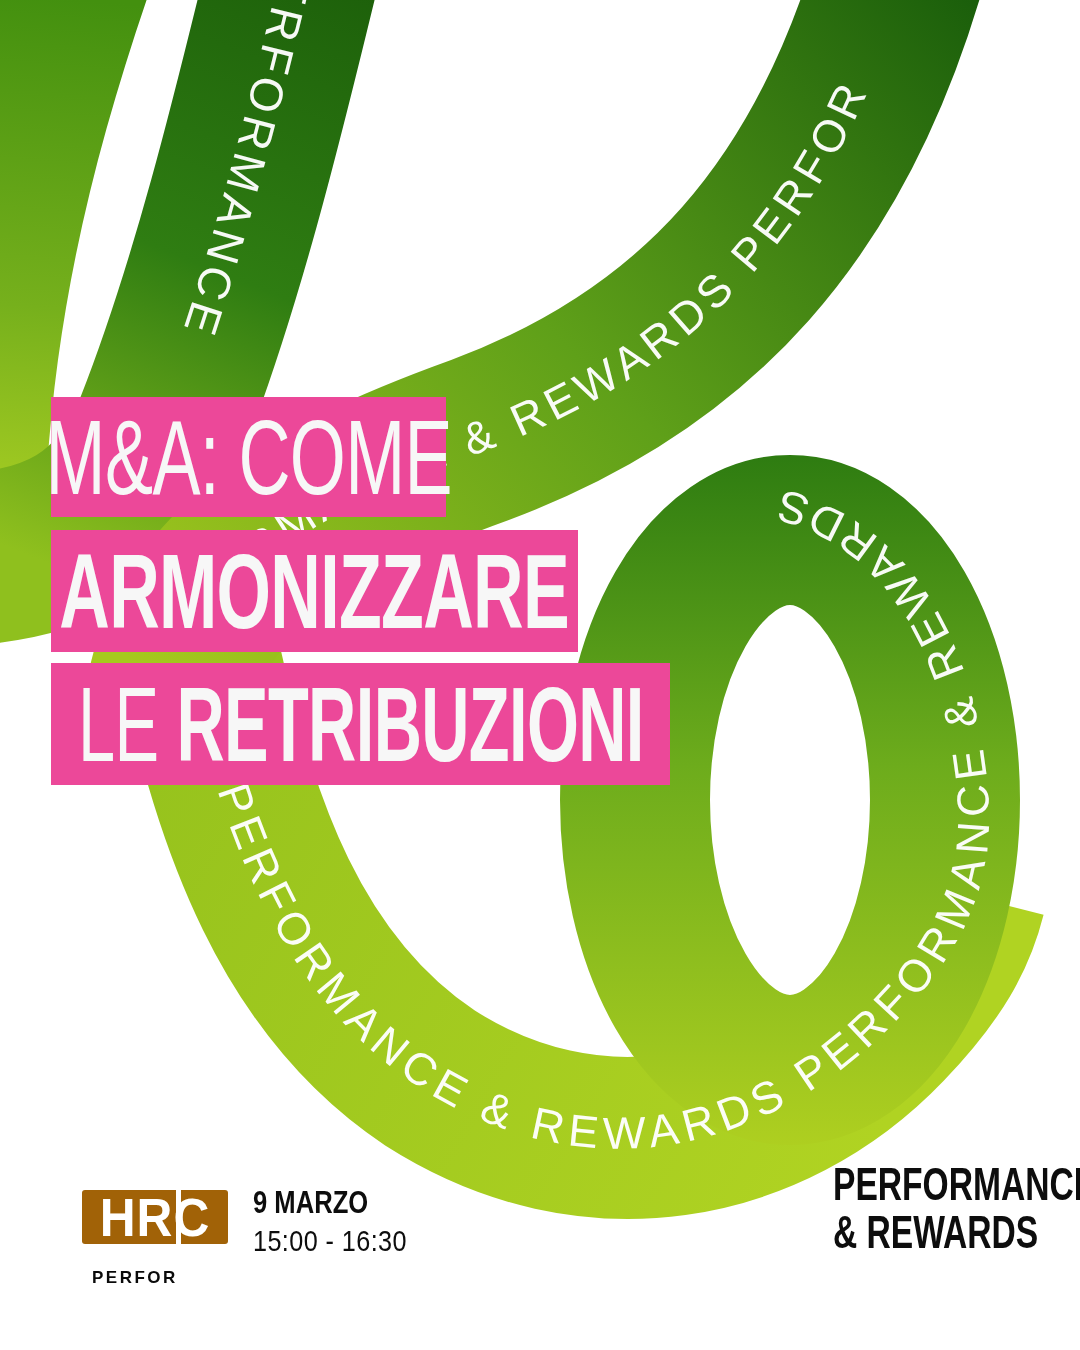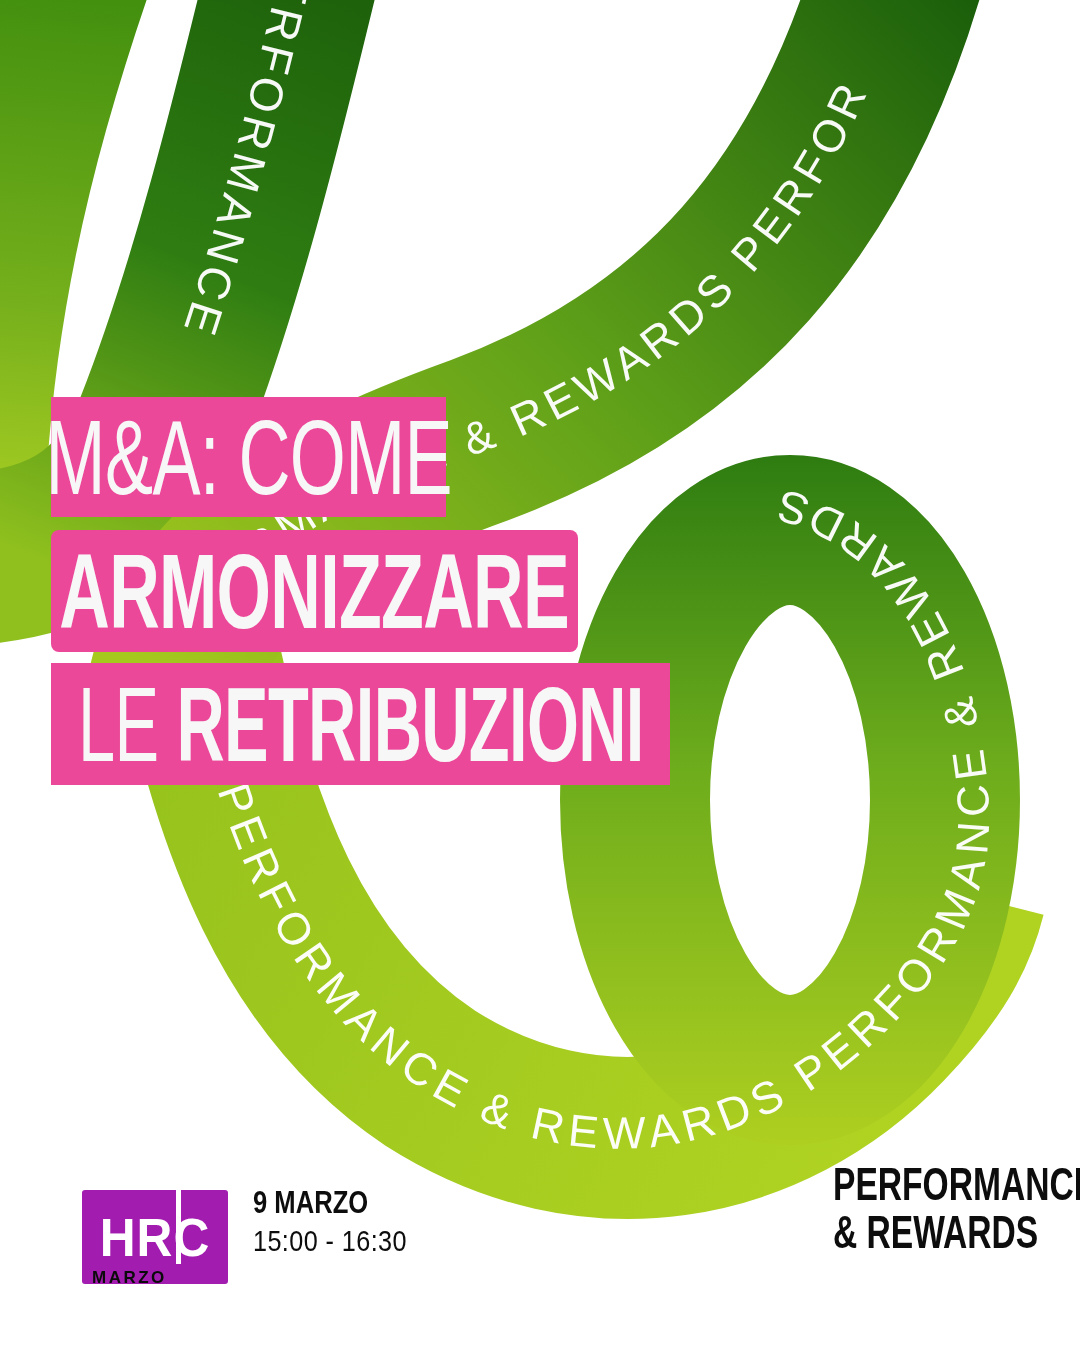--- a/index.html
+++ b/index.html
@@ -33,7 +33,7 @@
   }
   .t1{left:51px;top:397px;width:395px;height:120px;}
   .t1 .title-line{font-weight:400;transform:scaleX(0.68);}
-  .t2{left:51px;top:530px;width:527px;height:122px;border-radius:8px;}
+  .t2{left:51px;top:530px;width:527px;height:122px;}
   .t2 .title-line{font-weight:700;transform:scaleX(0.66);}
   .t3{left:51px;top:663px;width:619px;height:122px;justify-content:center;}
   .t3 .title-line{font-weight:700;transform:scaleX(0.63);}

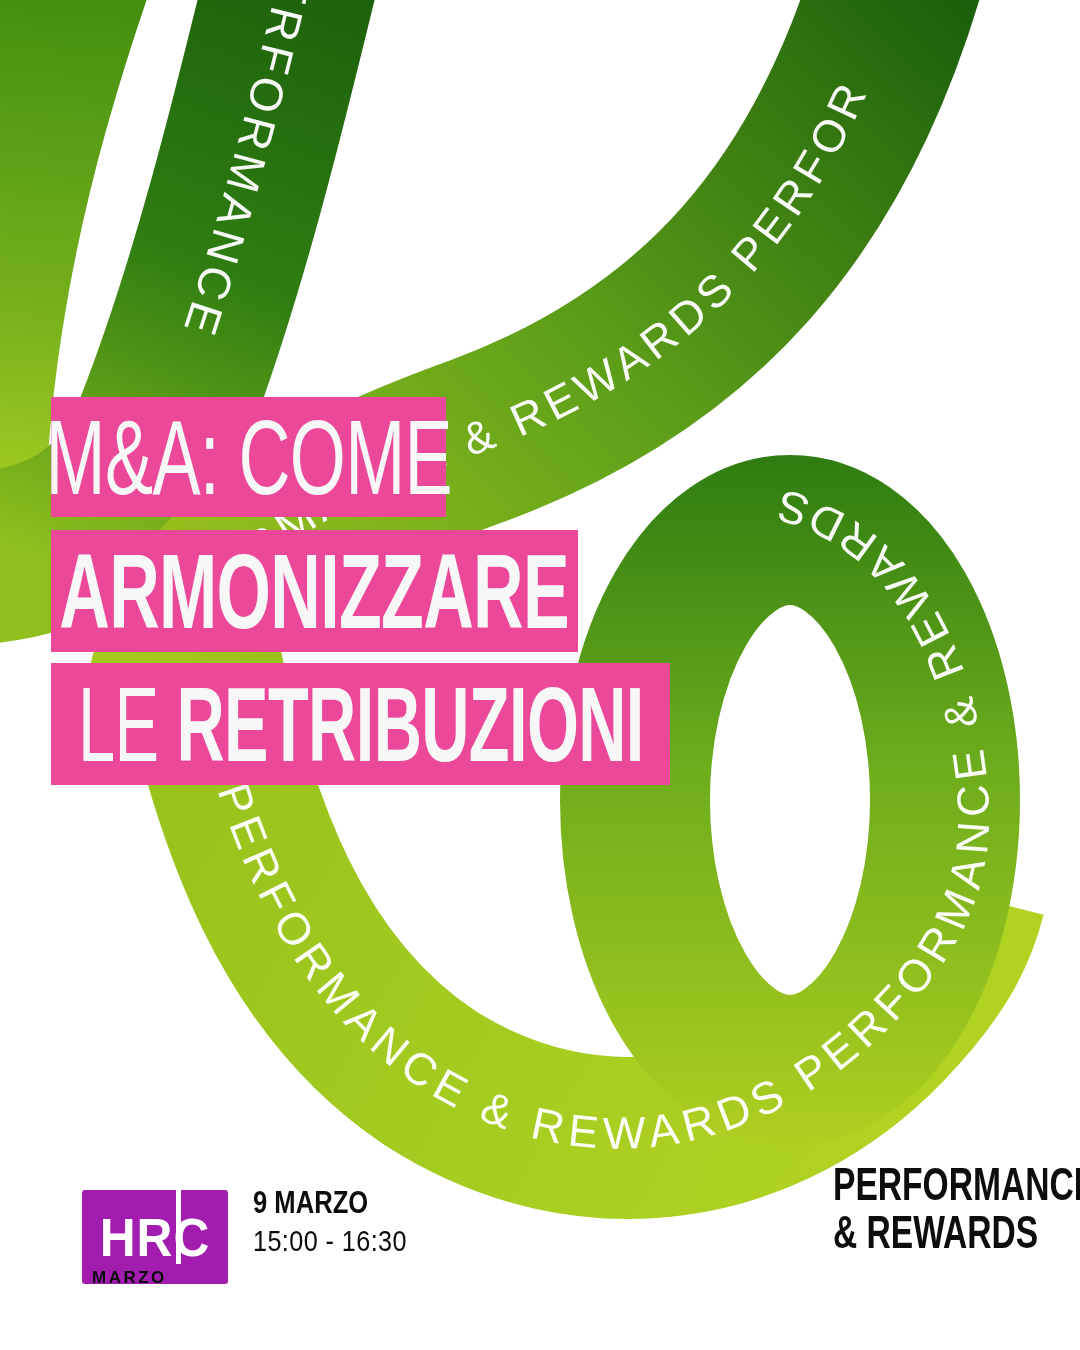--- a/index.html
+++ b/index.html
@@ -41,8 +41,8 @@
 
   
   .hrc-box{
-    position:absolute;left:82px;top:1190px;width:146px;height:94px;
-    background:#a21caf;border-radius:3px;
+    position:absolute;left:82px;top:1190px;width:146px;height:54px;
+    background:#a16207;border-radius:3px;
     display:flex;align-items:center;justify-content:center;
   }
   .hrc-text{

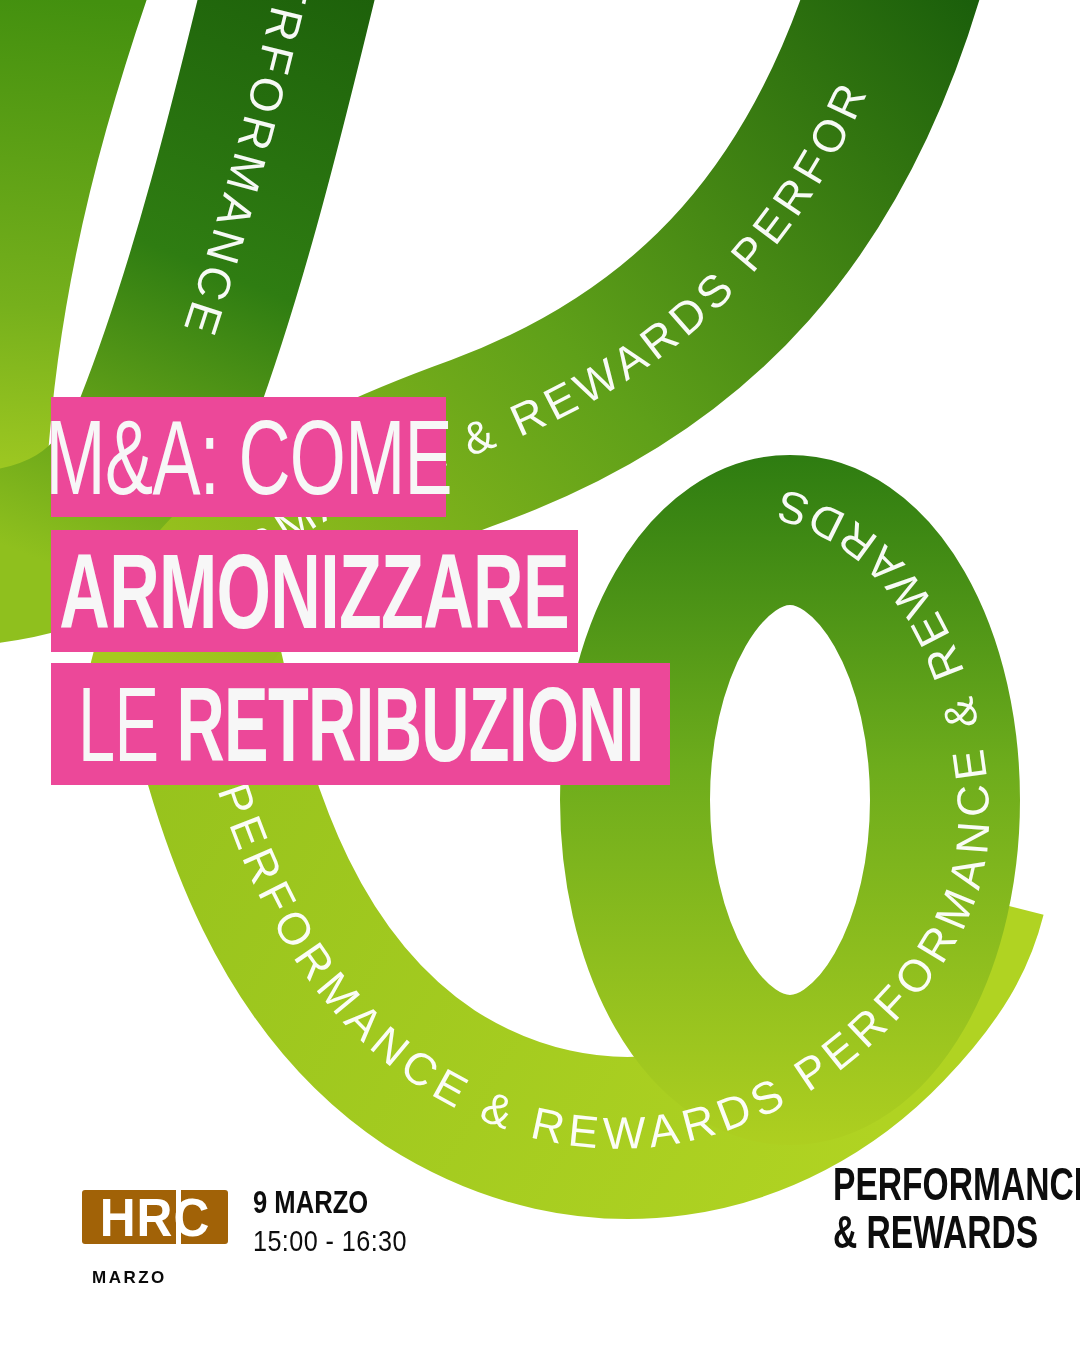--- a/index.html
+++ b/index.html
@@ -149,7 +149,7 @@
     <span class="hrc-text">HRC</span>
     <span class="hrc-divider"></span>
   </div>
-  <div class="square-label">MARZO</div>
+  <div class="square-label">PERFOR</div>
 
   <div class="event-date">9 MARZO</div>
   <div class="event-time">15:00 - 16:30</div>

